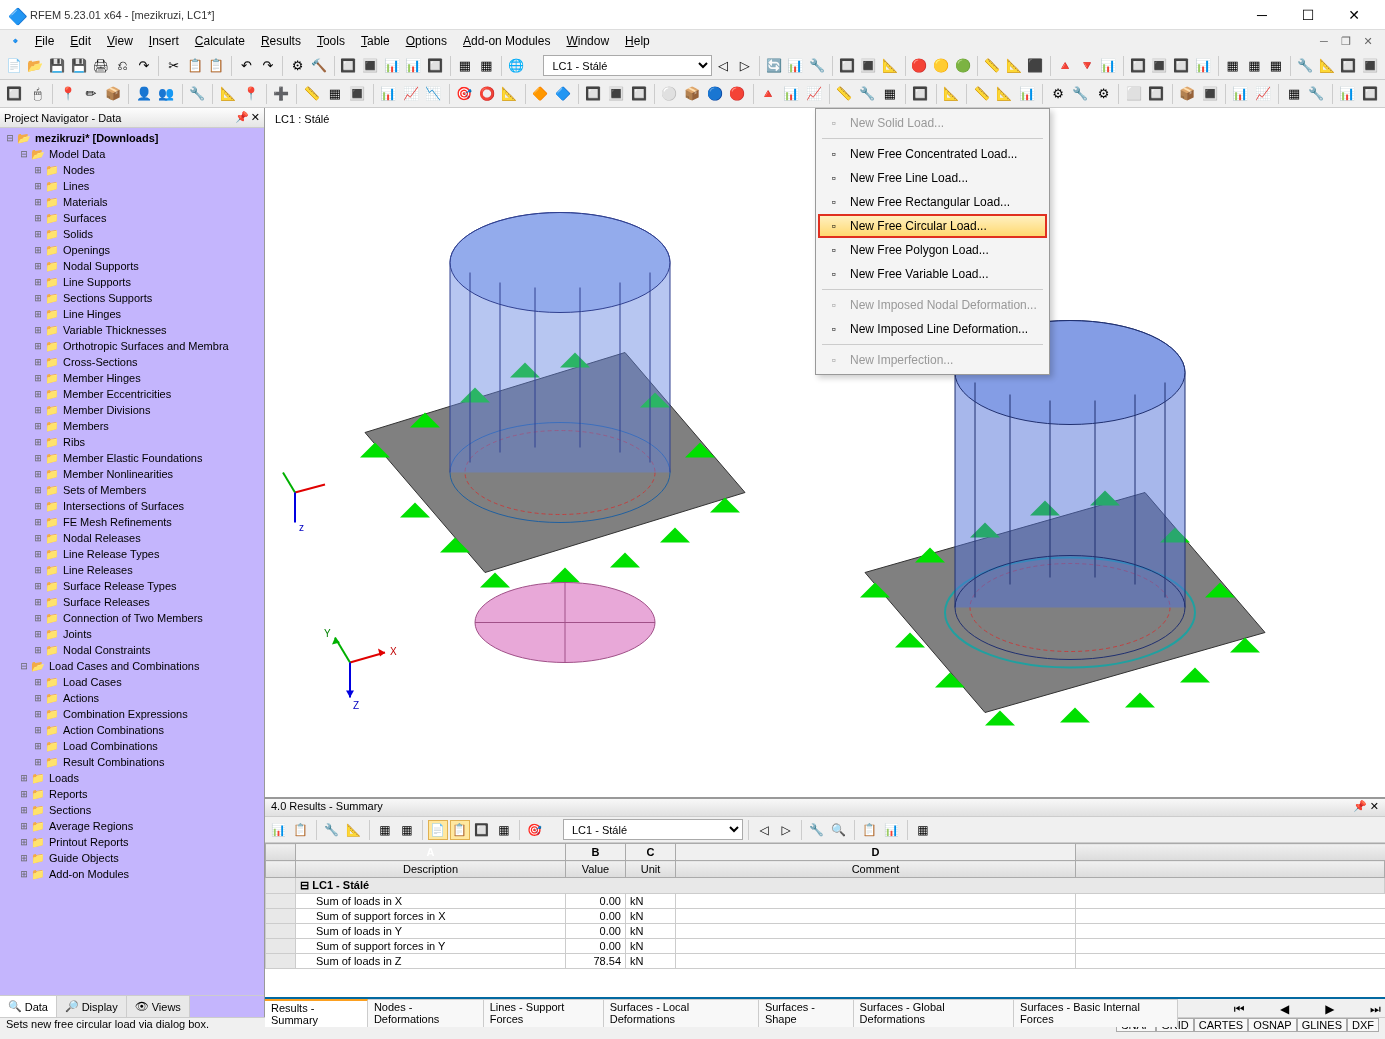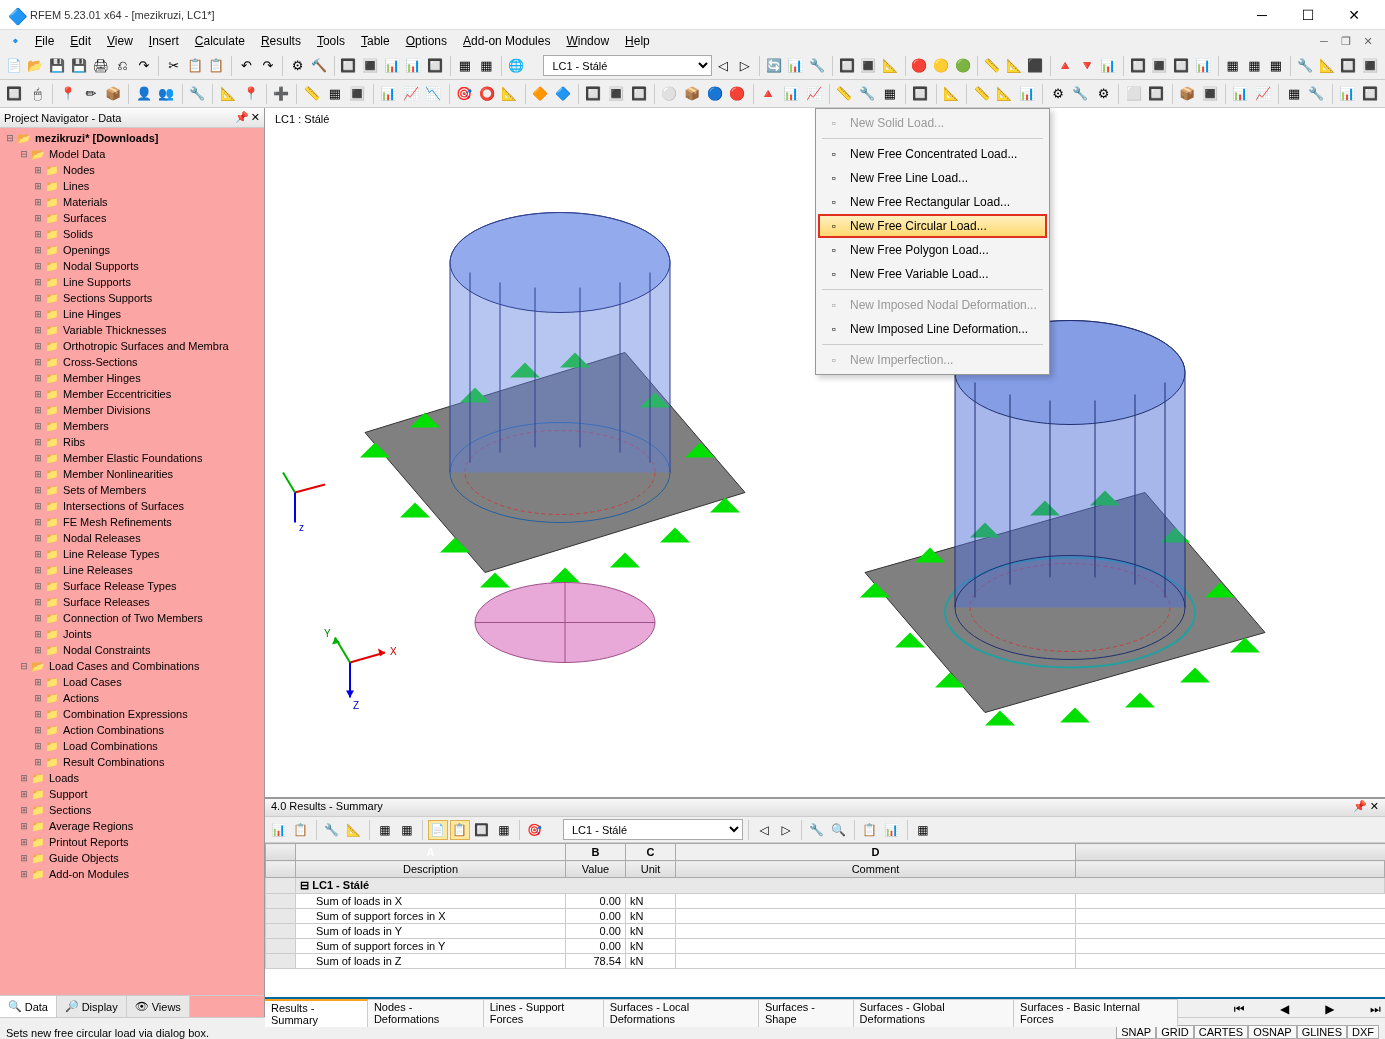--- a/index.html
+++ b/index.html
@@ -20,7 +20,7 @@
     .toolbar-sep { width: 1px; height: 20px; background: #ccc; margin: 0 3px; }
     .toolbar-select { height: 21px; font-size: 11px; border: 1px solid #aaa; background: #fff; padding: 0 4px; width: 180px; margin-left: 16px; }
     .main-area { display: flex; height: calc(100vh - 30px - 22px - 28px - 28px - 22px); }
-    .navigator { width: 265px; background: #fca5a5; border-right: 1px solid #999; display: flex; flex-direction: column; }
+    .navigator { width: 265px; background: #c4b5fd; border-right: 1px solid #999; display: flex; flex-direction: column; }
     .nav-header { height: 20px; background: linear-gradient(to bottom, #fdfdfd, #e5e5e5); border-bottom: 1px solid #ccc; font-size: 11px; display: flex; align-items: center; justify-content: space-between; padding: 0 4px; }
     .nav-header-btns { display: flex; gap: 2px; }
     .nav-tree { flex: 1; overflow-y: auto; font-size: 11px; padding: 2px 0; }

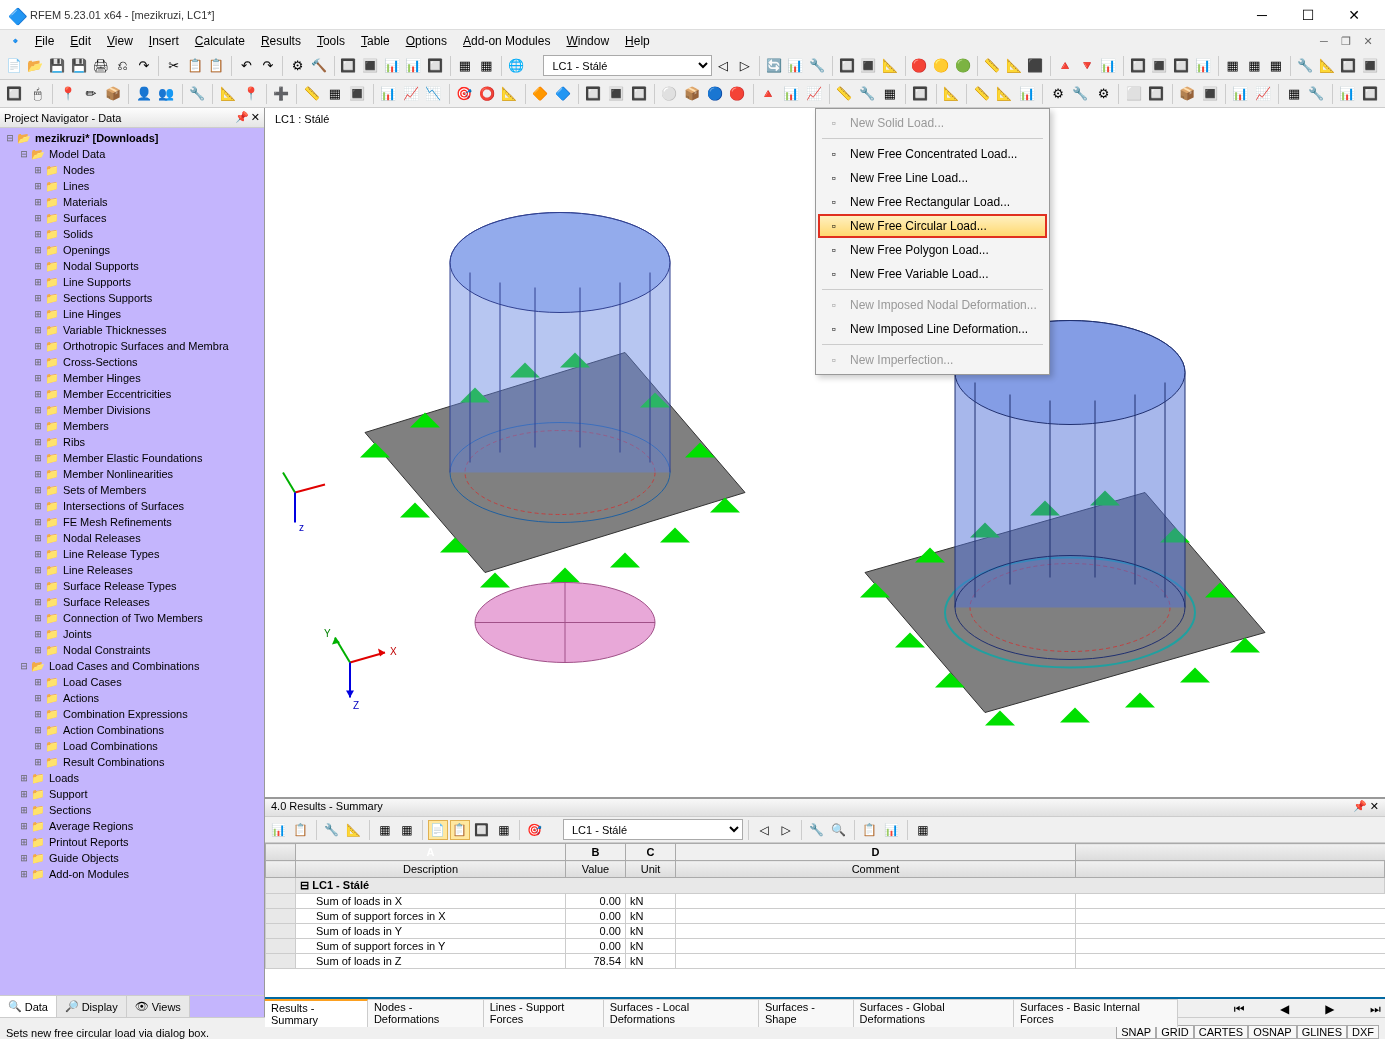--- a/index.html
+++ b/index.html
@@ -452,7 +452,7 @@
         <div class="tree-item" style="padding-left: 18px;">
           <span class="tree-toggle">⊞</span>
           <span class="tree-icon folder-icon"></span>
-          <span class="tree-label">Support</span>
+          <span class="tree-label">Reports</span>
         </div>
         <div class="tree-item" style="padding-left: 18px;">
           <span class="tree-toggle">⊞</span>

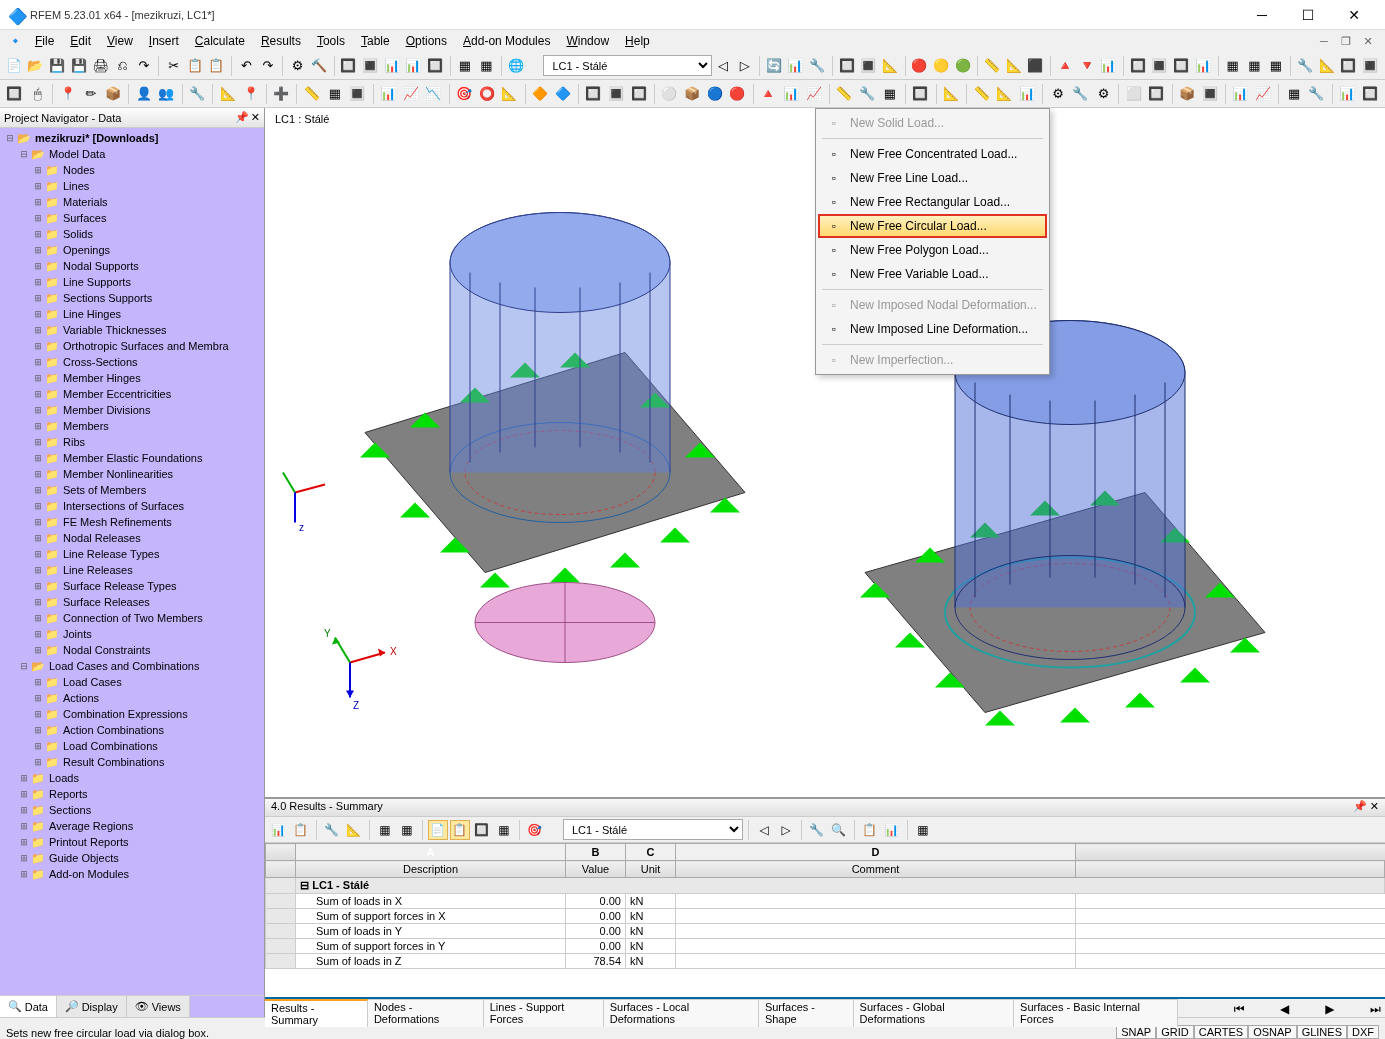--- a/index.html
+++ b/index.html
@@ -60,7 +60,7 @@
     .results-tabs { height: 20px; display: flex; font-size: 11px; border-top: 2px solid #0369a1; align-items:flex-start; background:#f0f0f0;gap:26px;}
     .results-tab { padding: 1px 6px; border-right: 1px solid #ccc; cursor: pointer; background:#f8f8f8; border-top:1px solid #ccc;}
     .results-tab.active { background: #fff; border-top:2px solid #fca020;}
-    .statusbar { height: 22px; background: #f0f0f0; border-top: 1px solid #ccc; display: flex; align-items: flex-end; font-size: 11px; padding: 0 6px; justify-content:space-between;}
+    .statusbar { height: 22px; background: #f0f0f0; border-top: 1px solid #ccc; display: flex; align-items: flex-start; font-size: 11px; padding: 0 6px; justify-content:space-between;}
     .status-right { display:flex; gap:0;}
     .status-box { border:1px solid #aaa; padding: 0 4px; background:#f8f8f8;}
   </style>

